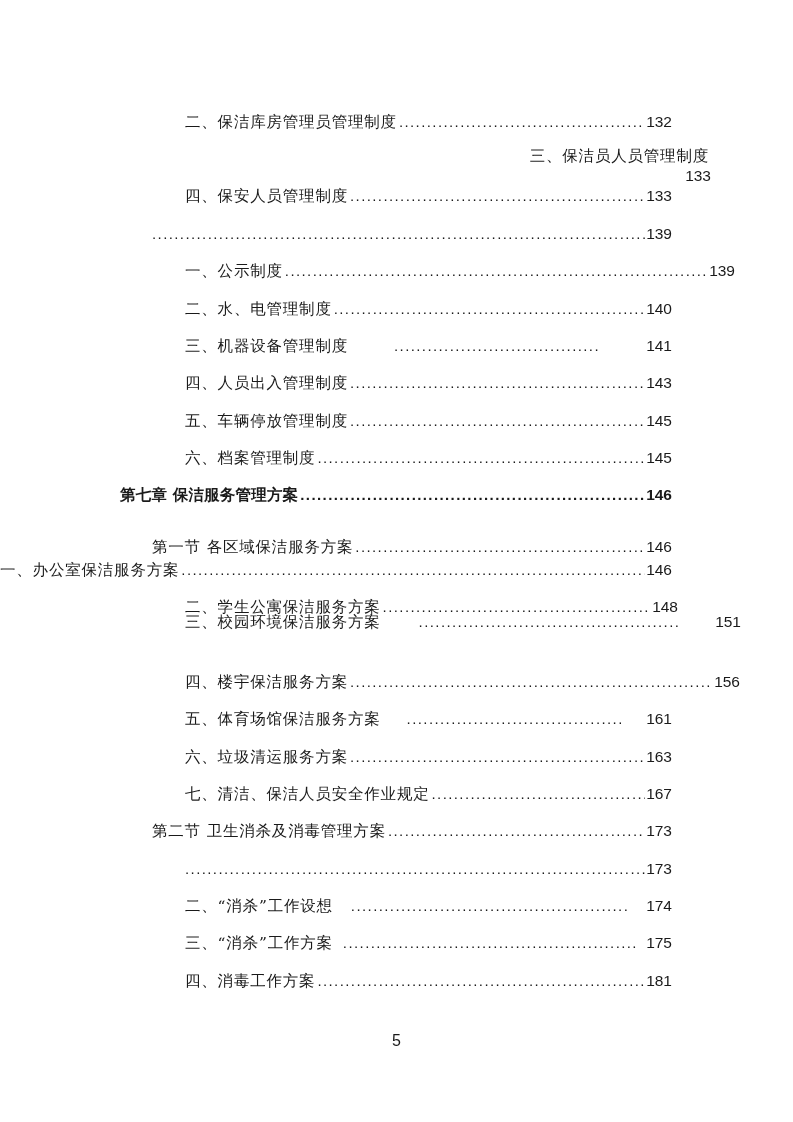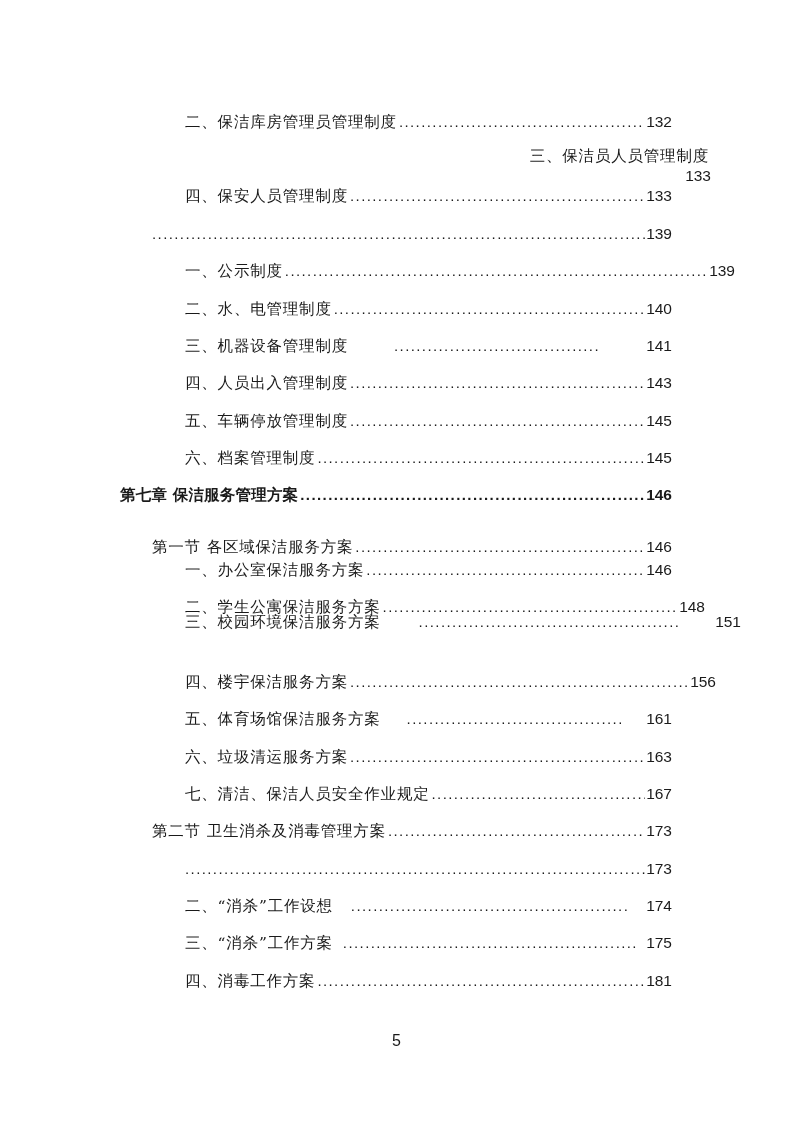--- a/index.html
+++ b/index.html
@@ -79,7 +79,7 @@
     <span class="leader">............................................................................................................................</span>
     <span class="page">146</span>
   </div>
-  <div class="entry lvl2" style="top:556px;padding-left:185px;padding-right:121px;">
+  <div class="entry lvl2" style="top:556px;padding-right:121px;">
     <span class="title">一、办公室保洁服务方案</span>
     <span class="leader">............................................................................................................................</span>
     <span class="page">146</span>

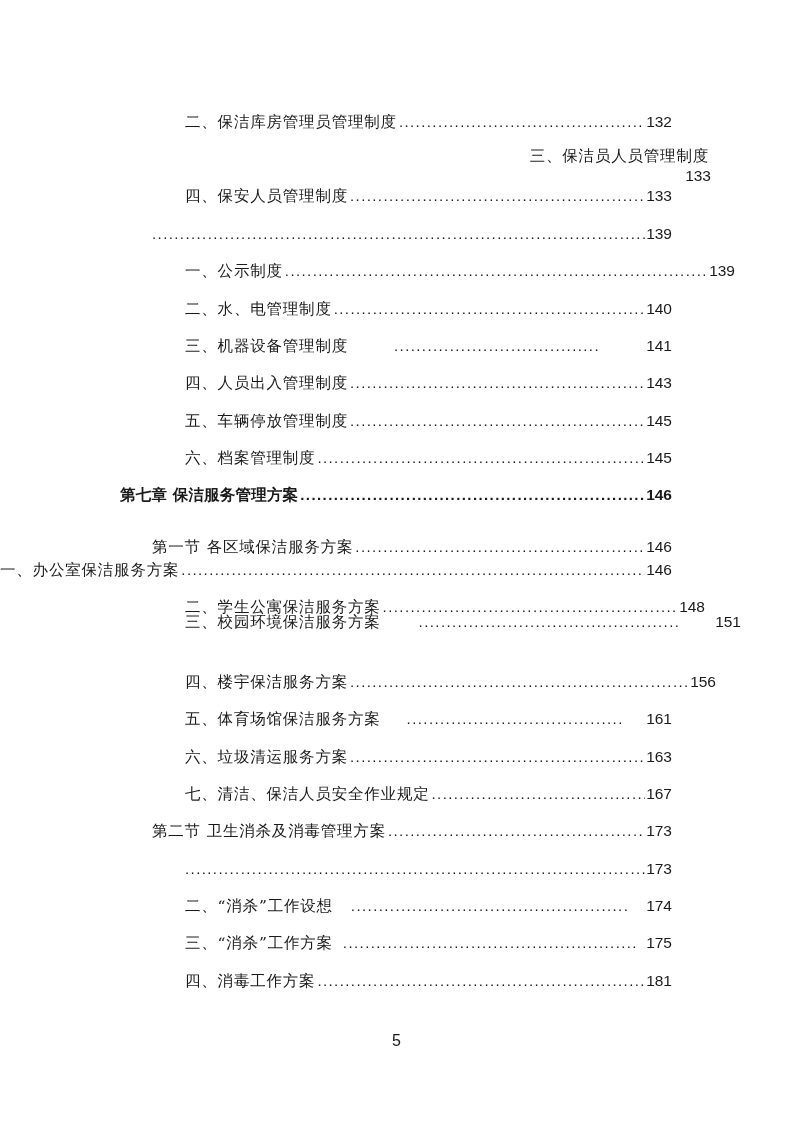--- a/index.html
+++ b/index.html
@@ -84,7 +84,7 @@
     <span class="leader">............................................................................................................................</span>
     <span class="page">146</span>
   </div>
-  <div class="entry lvl2" style="top:593px;padding-left:185px;padding-right:88px;">
+  <div class="entry lvl2" style="top:593px;padding-left:185px;padding-right:115px;">
     <span class="title">二、学生公寓保洁服务方案</span>
     <span class="leader">............................................................................................................................</span>
     <span class="page">148</span>

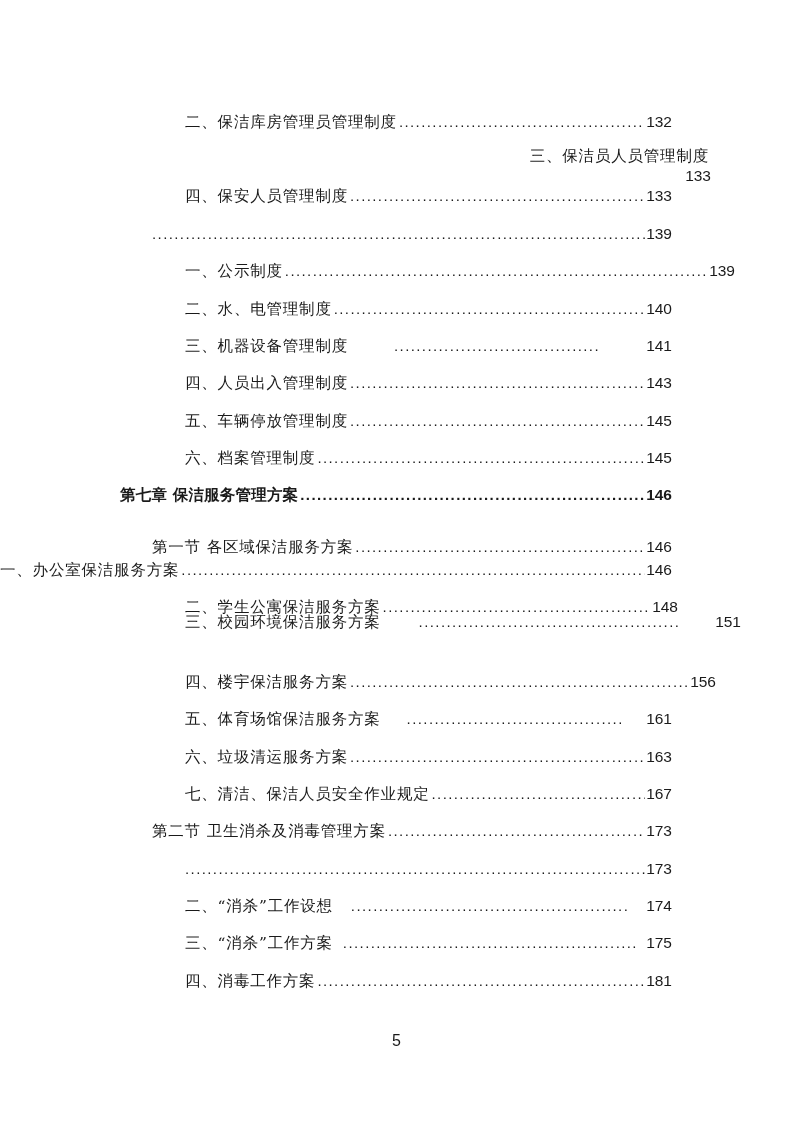--- a/index.html
+++ b/index.html
@@ -94,7 +94,7 @@
     <span class="leader">............................................................................................................................</span>
     <span class="page">151</span>
   </div>
-  <div class="entry lvl2" style="top:668px;padding-left:185px;padding-right:77px;">
+  <div class="entry lvl2" style="top:668px;padding-left:185px;padding-right:53px;">
     <span class="title">四、楼宇保洁服务方案</span>
     <span class="leader">............................................................................................................................</span>
     <span class="page">156</span>

